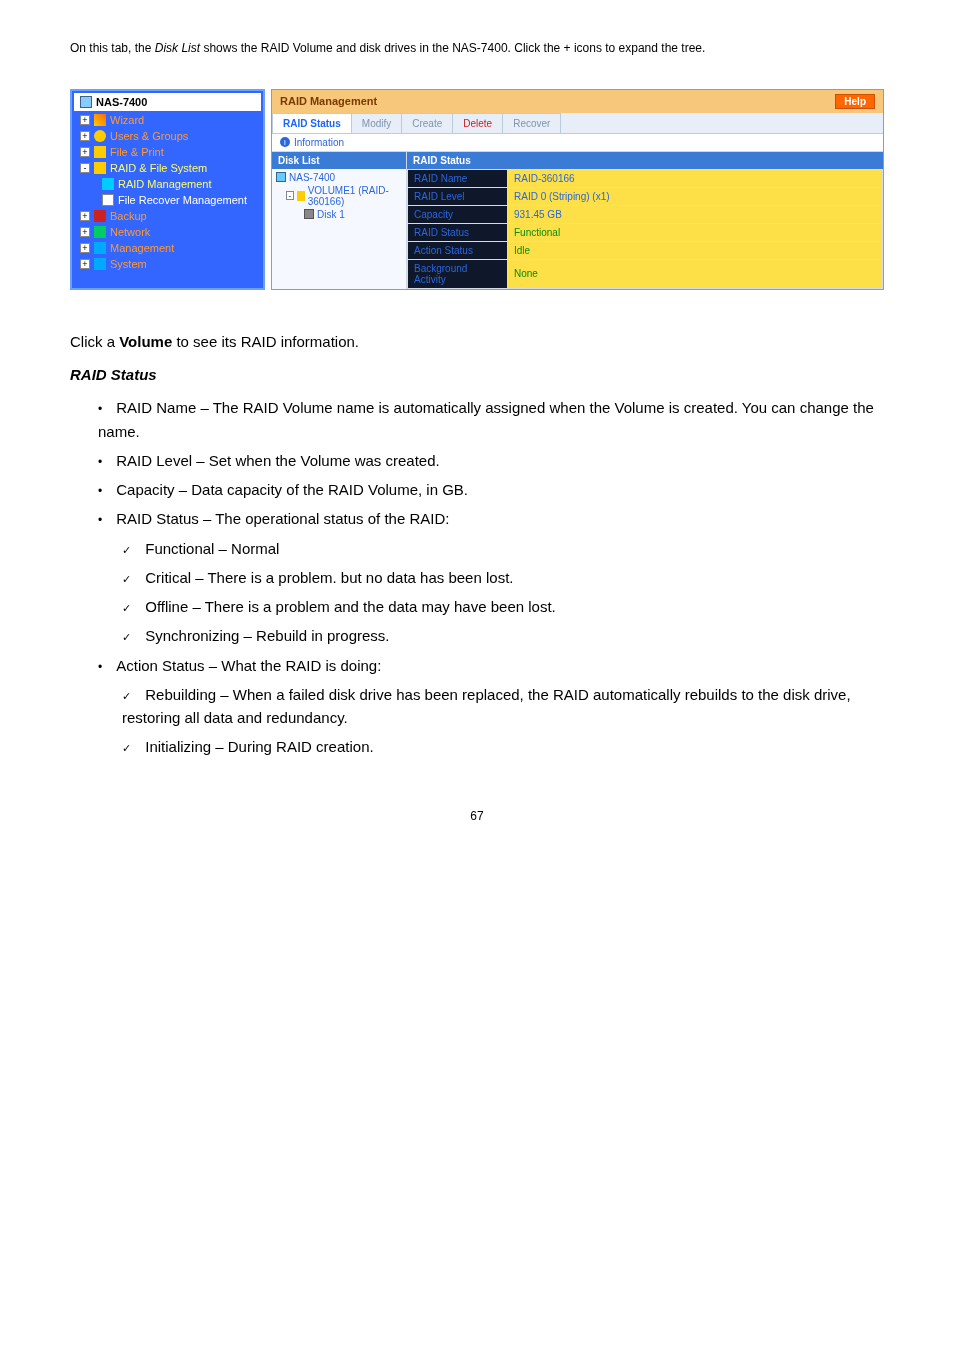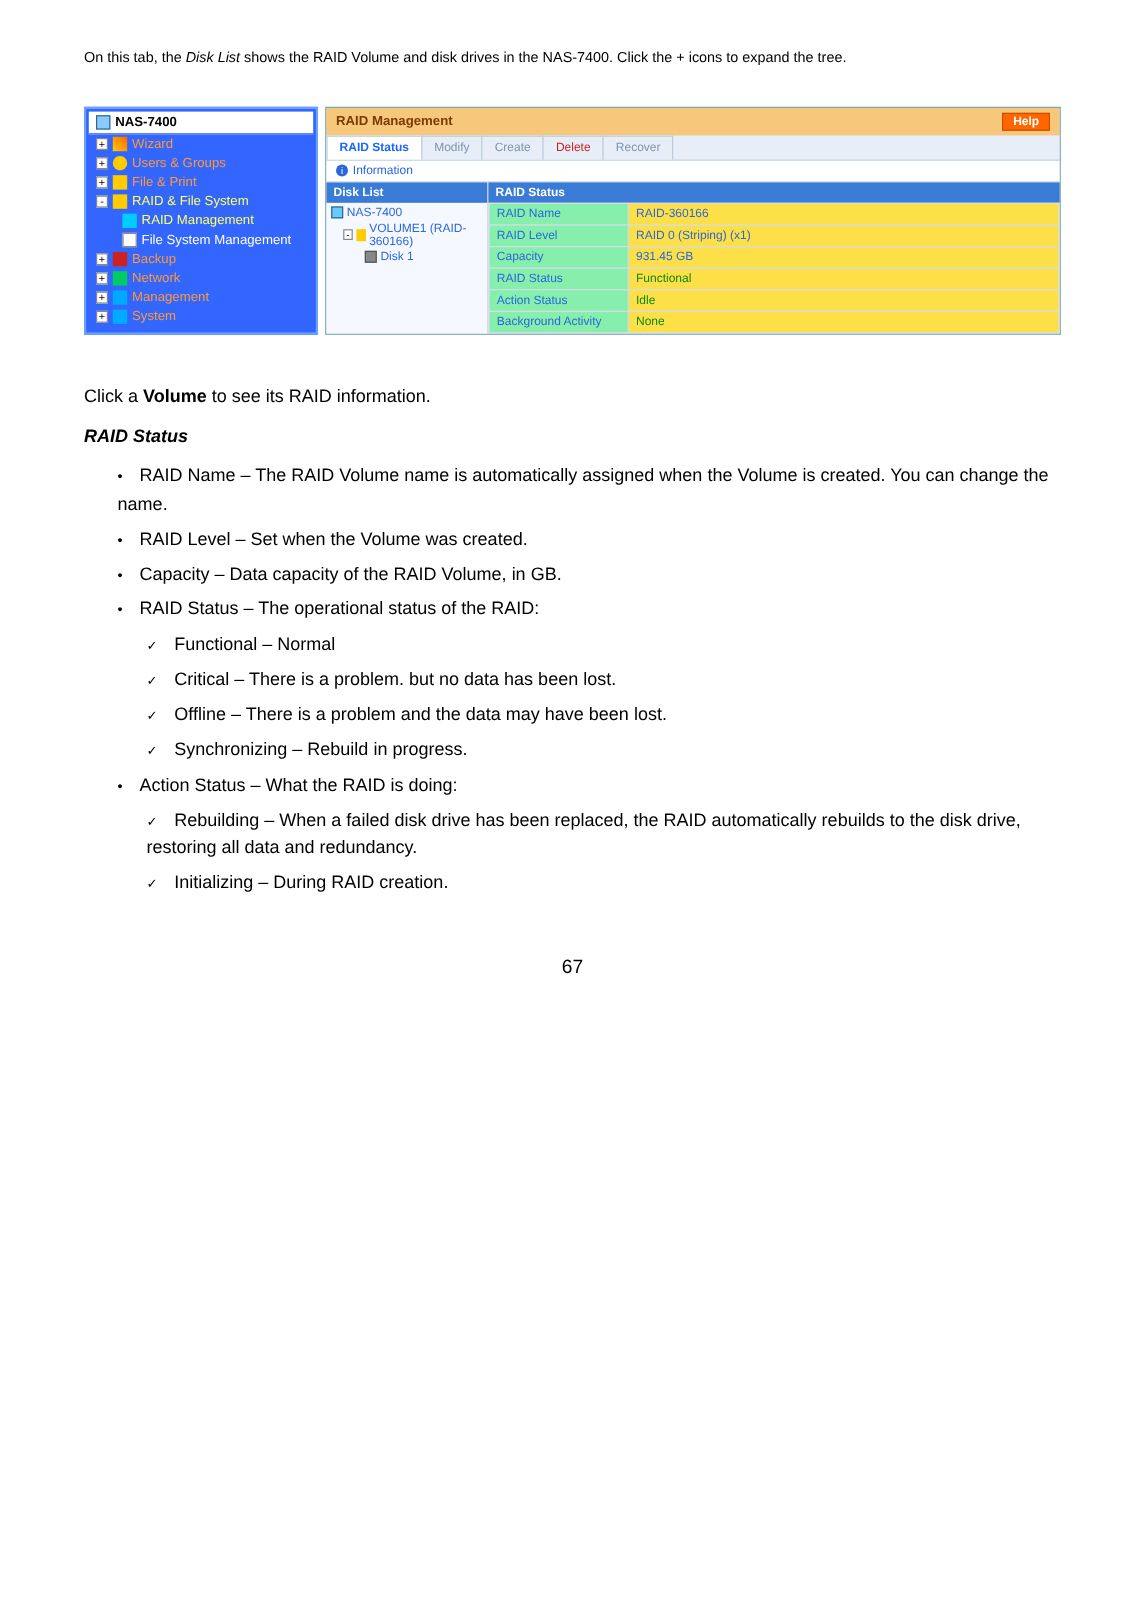--- a/index.html
+++ b/index.html
@@ -67,7 +67,7 @@
   .rs-header { background: #3a7bd5; color: #fff; font-size: 10px; font-weight: bold; padding: 3px 6px; }
   .rs-table { width: 100%; border-collapse: collapse; font-size: 10px; }
   .rs-table td { border: 1px solid #d4dce8; padding: 3px 6px; }
-  .rs-label { background: #86efac; color: #2b66dd; width: 116px; }
+  .rs-label { background: #0f172a; color: #2b66dd; width: 100px; }
   .rs-val { background: #fde047; color: #2b66dd; }
   .rs-val.green { color: #0a8a0a; }
 

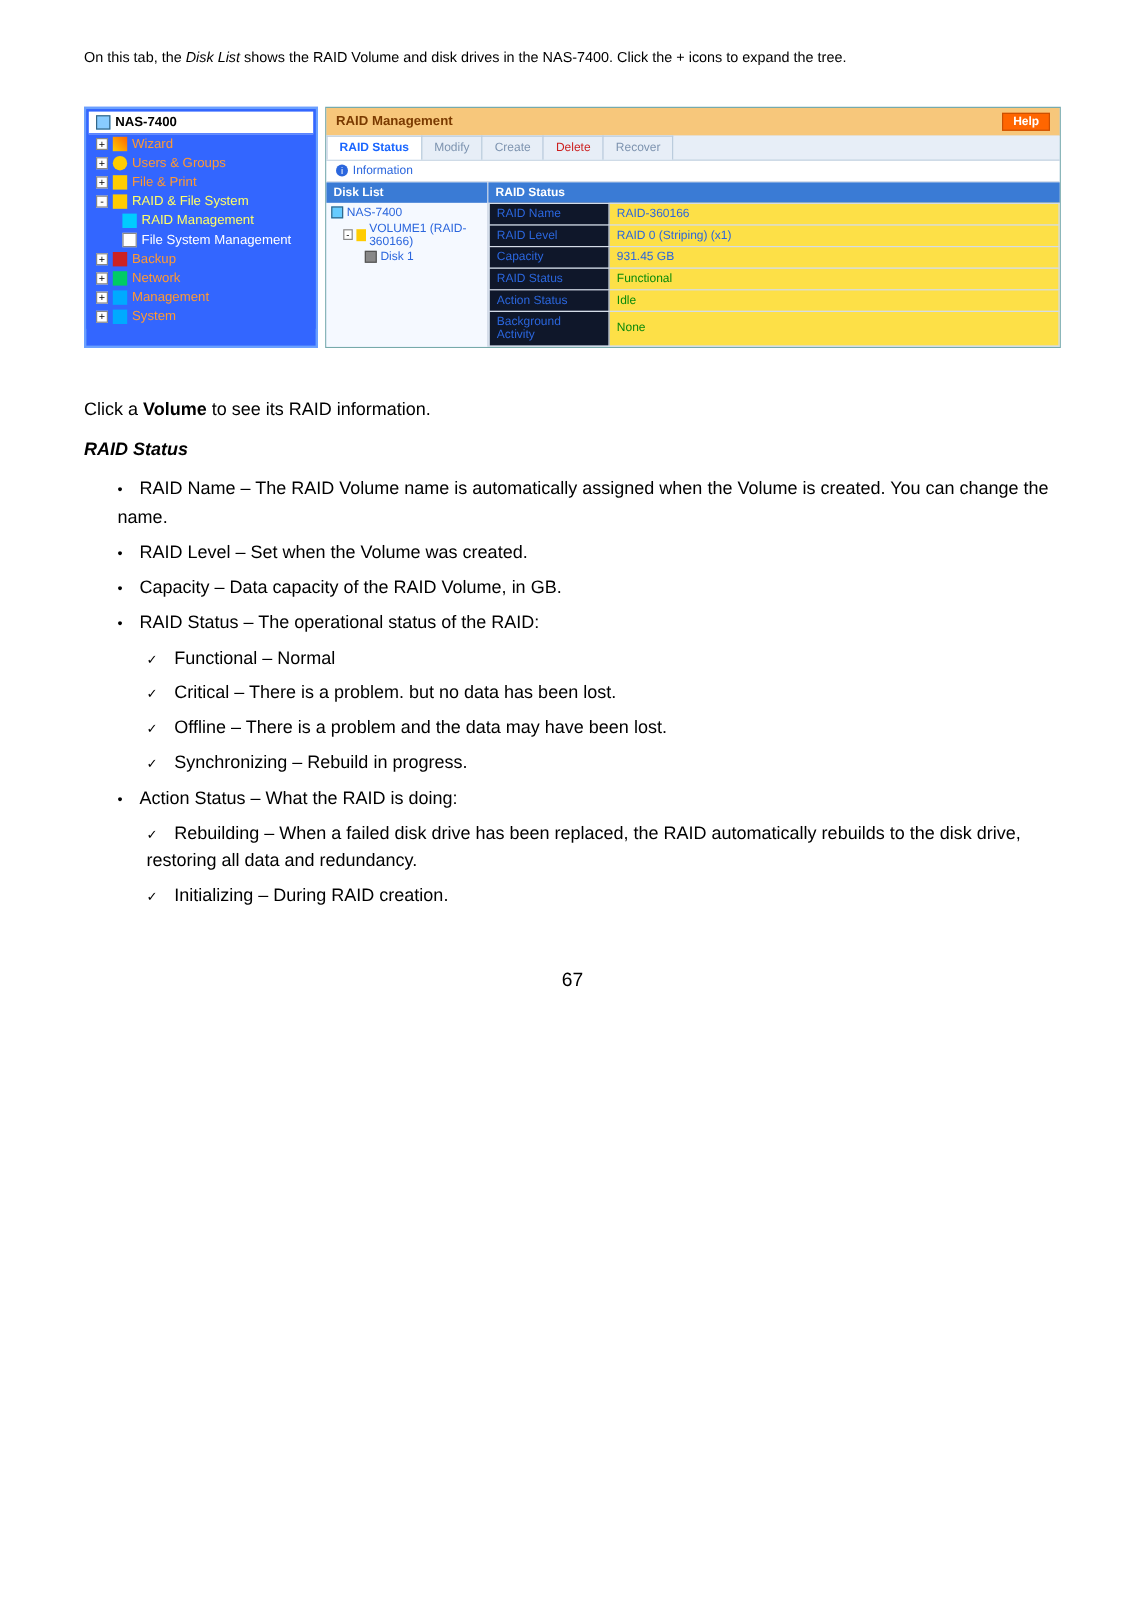--- a/index.html
+++ b/index.html
@@ -129,7 +129,7 @@
             </div>
             <div class="sb-item white sb-sub">
               <span class="sb-icon file"></span>
-              <span>File System Management</span>
+              <span>File Recover Management</span>
             </div>
             <div class="sb-item orange">
               <span class="sb-toggle">+</span>

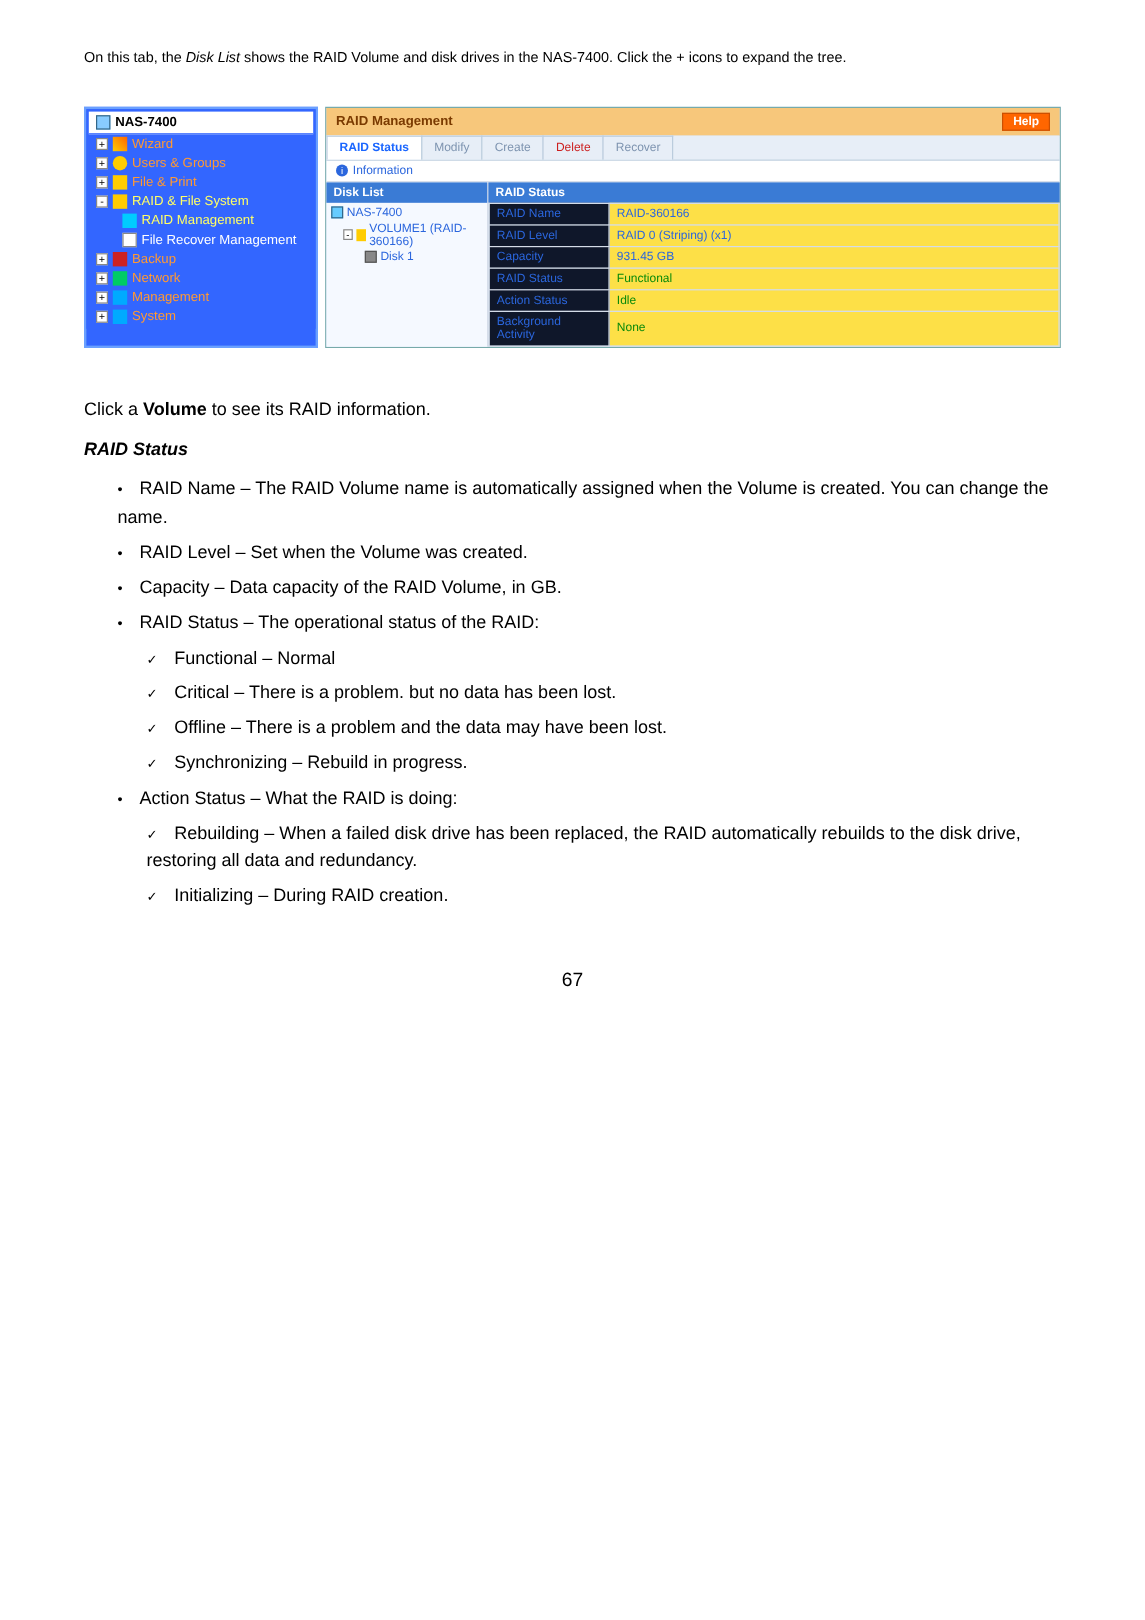--- a/index.html
+++ b/index.html
@@ -83,7 +83,7 @@
   .bold { font-weight: bold; }
   .ital { font-style: italic; }
 
-  .page-num { text-align: center; font-size: 16px; margin-top: 50px; color: #000; }
+  .page-num { text-align: center; font-size: 12px; margin-top: 50px; color: #000; }
 </style>
 </head>
 <body>

